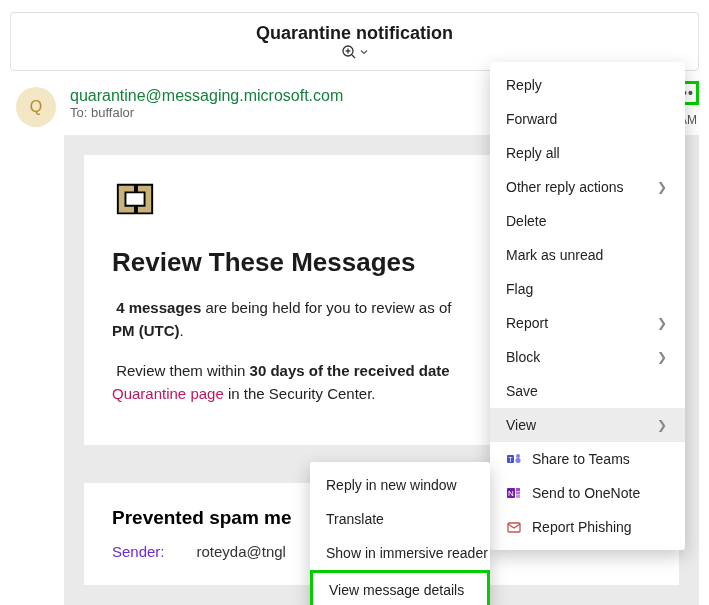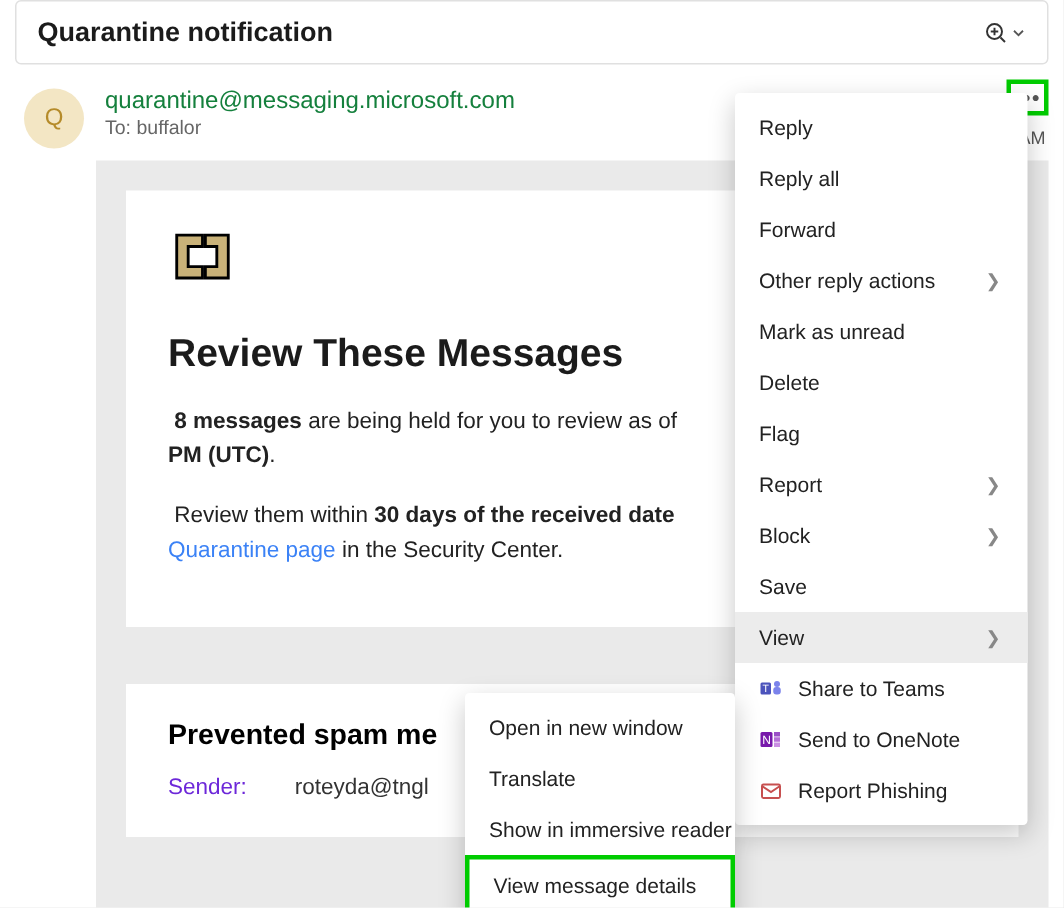--- a/index.html
+++ b/index.html
@@ -6,13 +6,14 @@
     body { background: #fff; width: 709px; height: 605px; overflow: hidden; position: relative; }
     
     .subject-bar {
-      margin: 0 10px 0 10px;
+      margin: 12px 10px 0 10px;
       border: 1px solid #e0e0e0;
       border-radius: 4px;
       padding: 10px 14px;
       display: flex;
       justify-content: space-between;
       align-items: center;
+      flex-direction: column;
     }
     .subject-title { font-size: 18px; font-weight: 600; color: #1b1b1b; }
     .zoom-group { display: flex; align-items: center; gap: 2px; color: #444; }

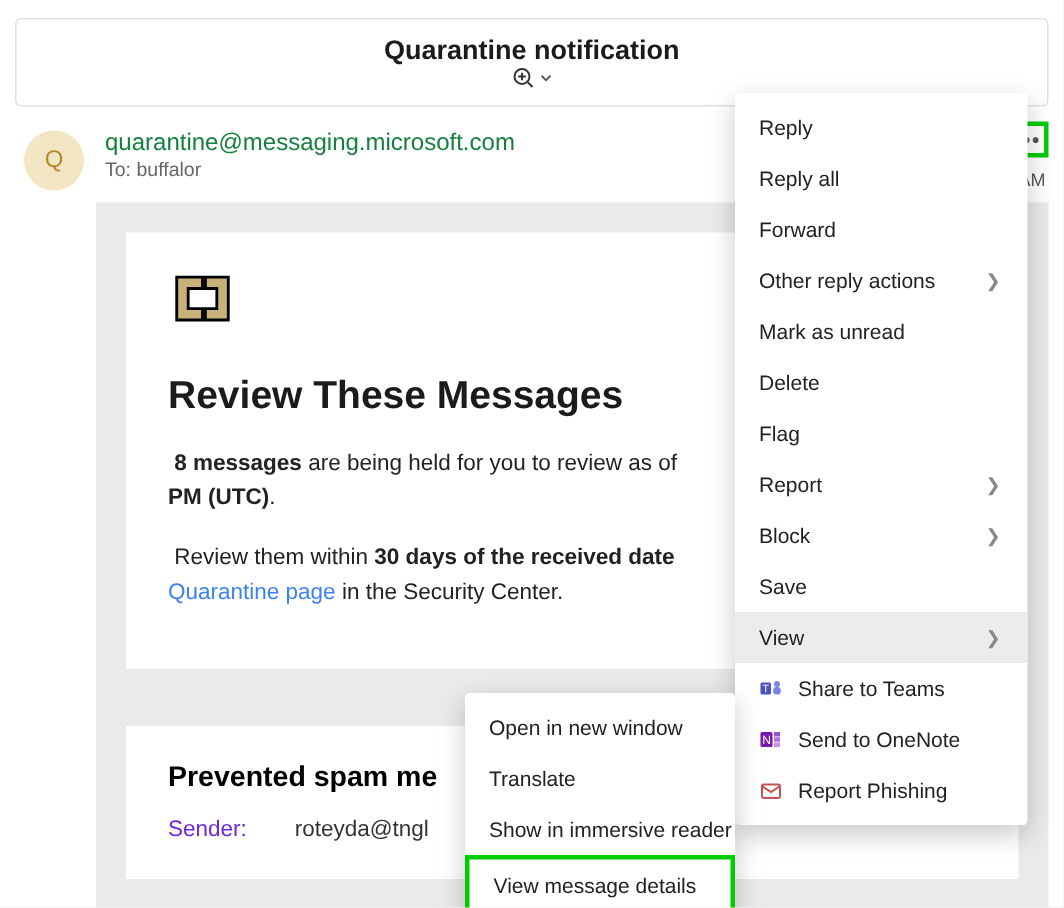--- a/index.html
+++ b/index.html
@@ -155,12 +155,12 @@
     </div>
     <div class="menu-item">
       <span class="left">
+        <span>Forward</span>
+      </span>
+    </div>
+    <div class="menu-item">
+      <span class="left">
         <span>Reply all</span>
-      </span>
-    </div>
-    <div class="menu-item">
-      <span class="left">
-        <span>Forward</span>
       </span>
     </div>
     <div class="menu-item">

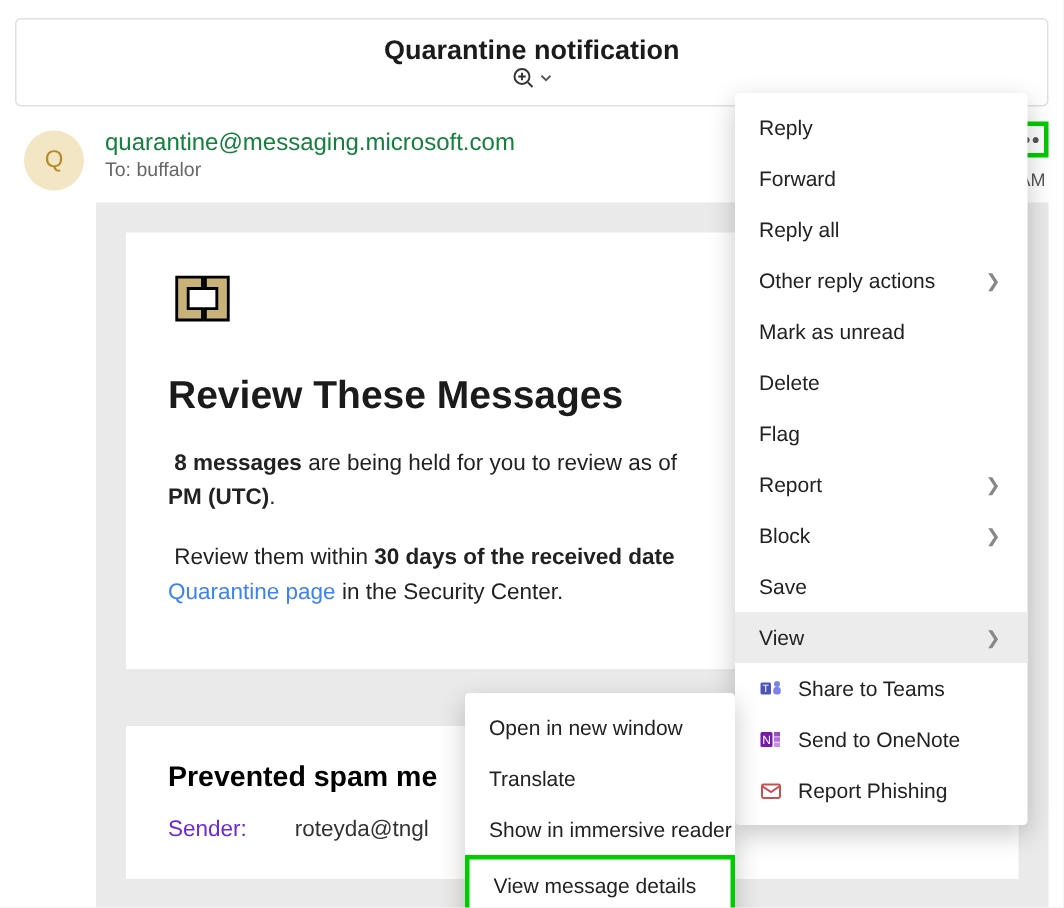--- a/index.html
+++ b/index.html
@@ -171,12 +171,12 @@
     </div>
     <div class="menu-item">
       <span class="left">
+        <span>Delete</span>
+      </span>
+    </div>
+    <div class="menu-item">
+      <span class="left">
         <span>Mark as unread</span>
-      </span>
-    </div>
-    <div class="menu-item">
-      <span class="left">
-        <span>Delete</span>
       </span>
     </div>
     <div class="menu-item">

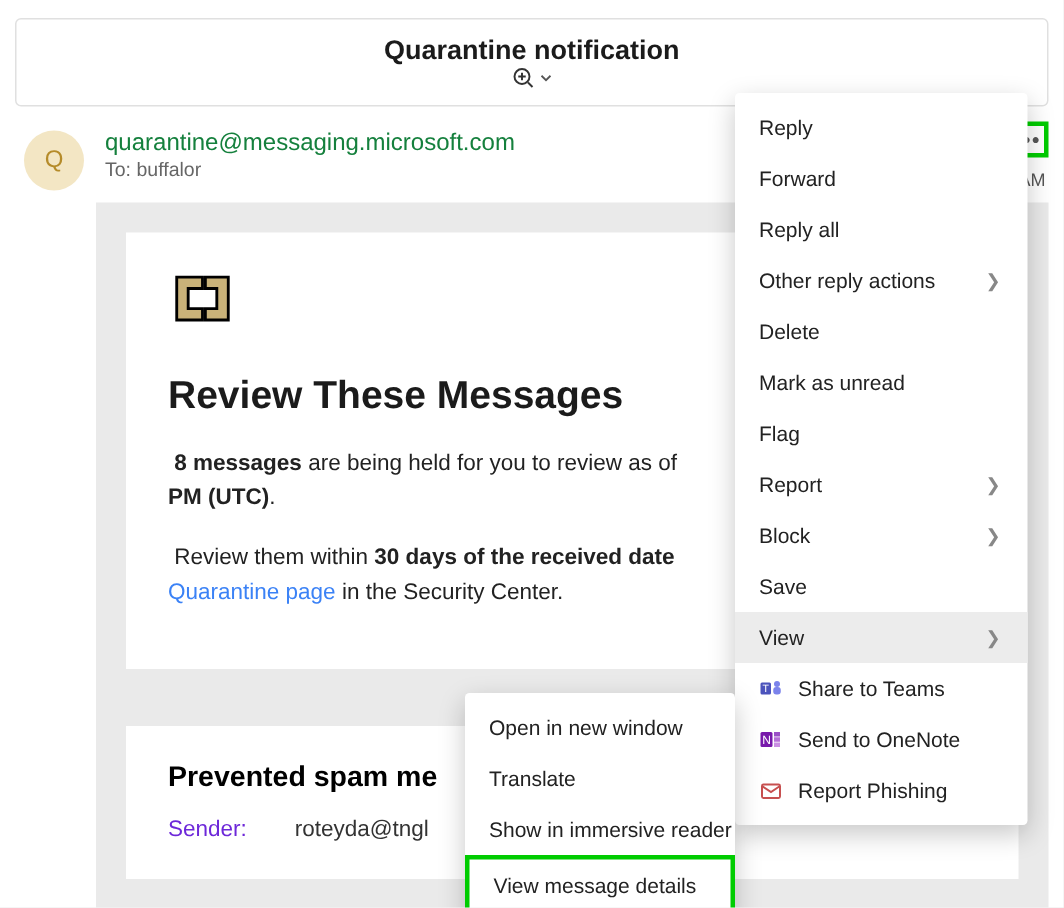--- a/index.html
+++ b/index.html
@@ -128,7 +128,7 @@
       </svg>
       <div class="headline">Review These Messages</div>
       <div class="para">
-        &nbsp;<b>8 messages</b><span> are being held for you to review as of</span><br>
+        &nbsp;<b>4 messages</b><span> are being held for you to review as of</span><br>
         <b>PM (UTC)</b>.
       </div>
       <div class="para">

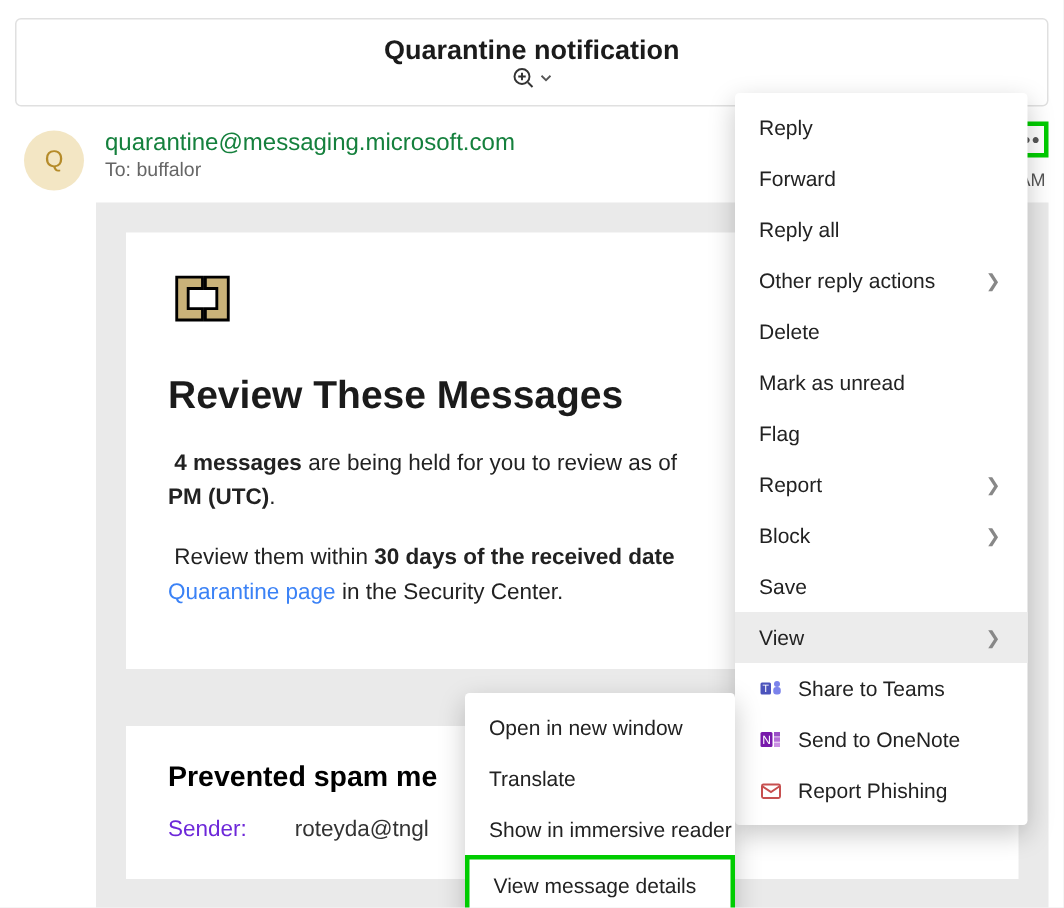--- a/index.html
+++ b/index.html
@@ -53,7 +53,7 @@
     .headline { font-size: 26px; font-weight: 700; color: #1b1b1b; margin-bottom: 18px; }
     .para { font-size: 15px; color: #222; line-height: 1.55; margin-bottom: 16px; }
     .para b { font-weight: 700; }
-    .link-text { color: #3b82f6; }
+    .link-text { color: #be185d; }
     .sub-head { font-size: 19px; font-weight: 700; margin-bottom: 14px; }
     .label-c { display: inline-block; width: 80px; font-size: 15px; color: #6d28d9; }
     .val-c { font-size: 15px; color: #333; text-align: right; }

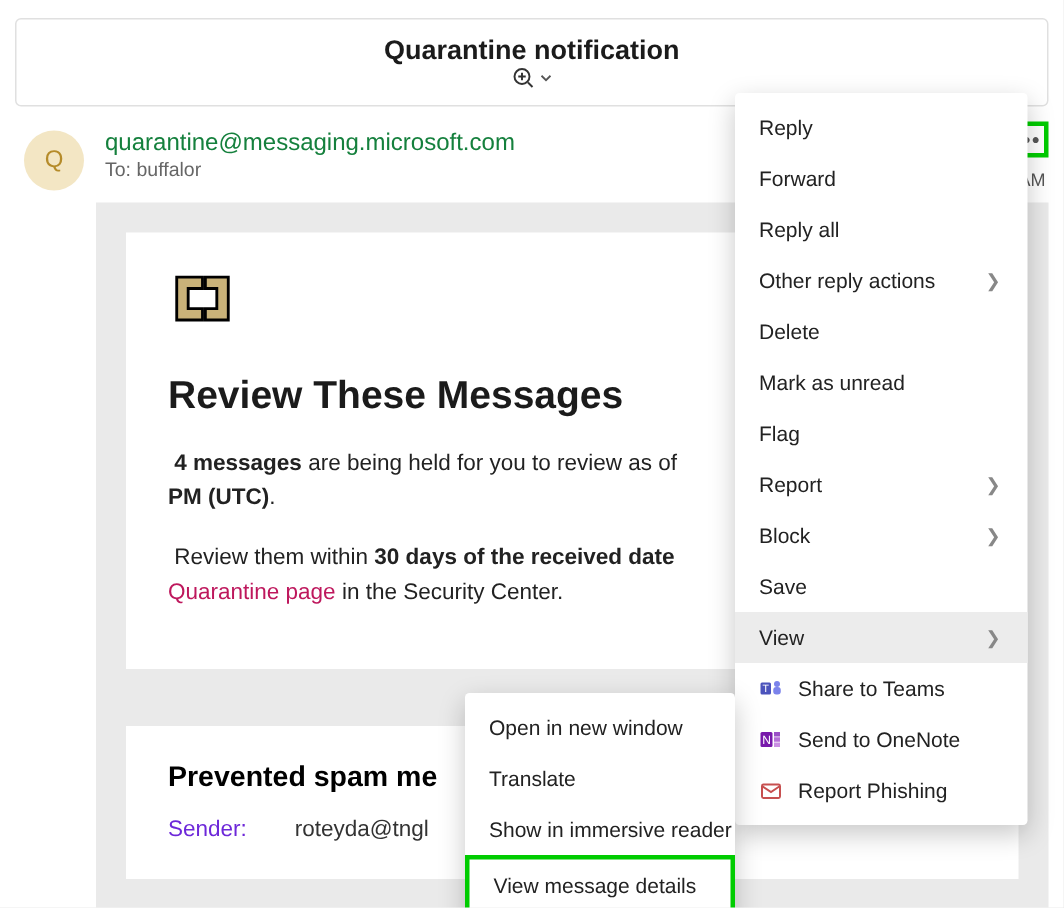--- a/index.html
+++ b/index.html
@@ -249,7 +249,7 @@
 
 <div class="menu sub-menu" id="sub-menu">
     <div class="menu-item">
-      <span>Open in new window</span>
+      <span>Reply in new window</span>
     </div>
     <div class="menu-item">
       <span>Translate</span>

